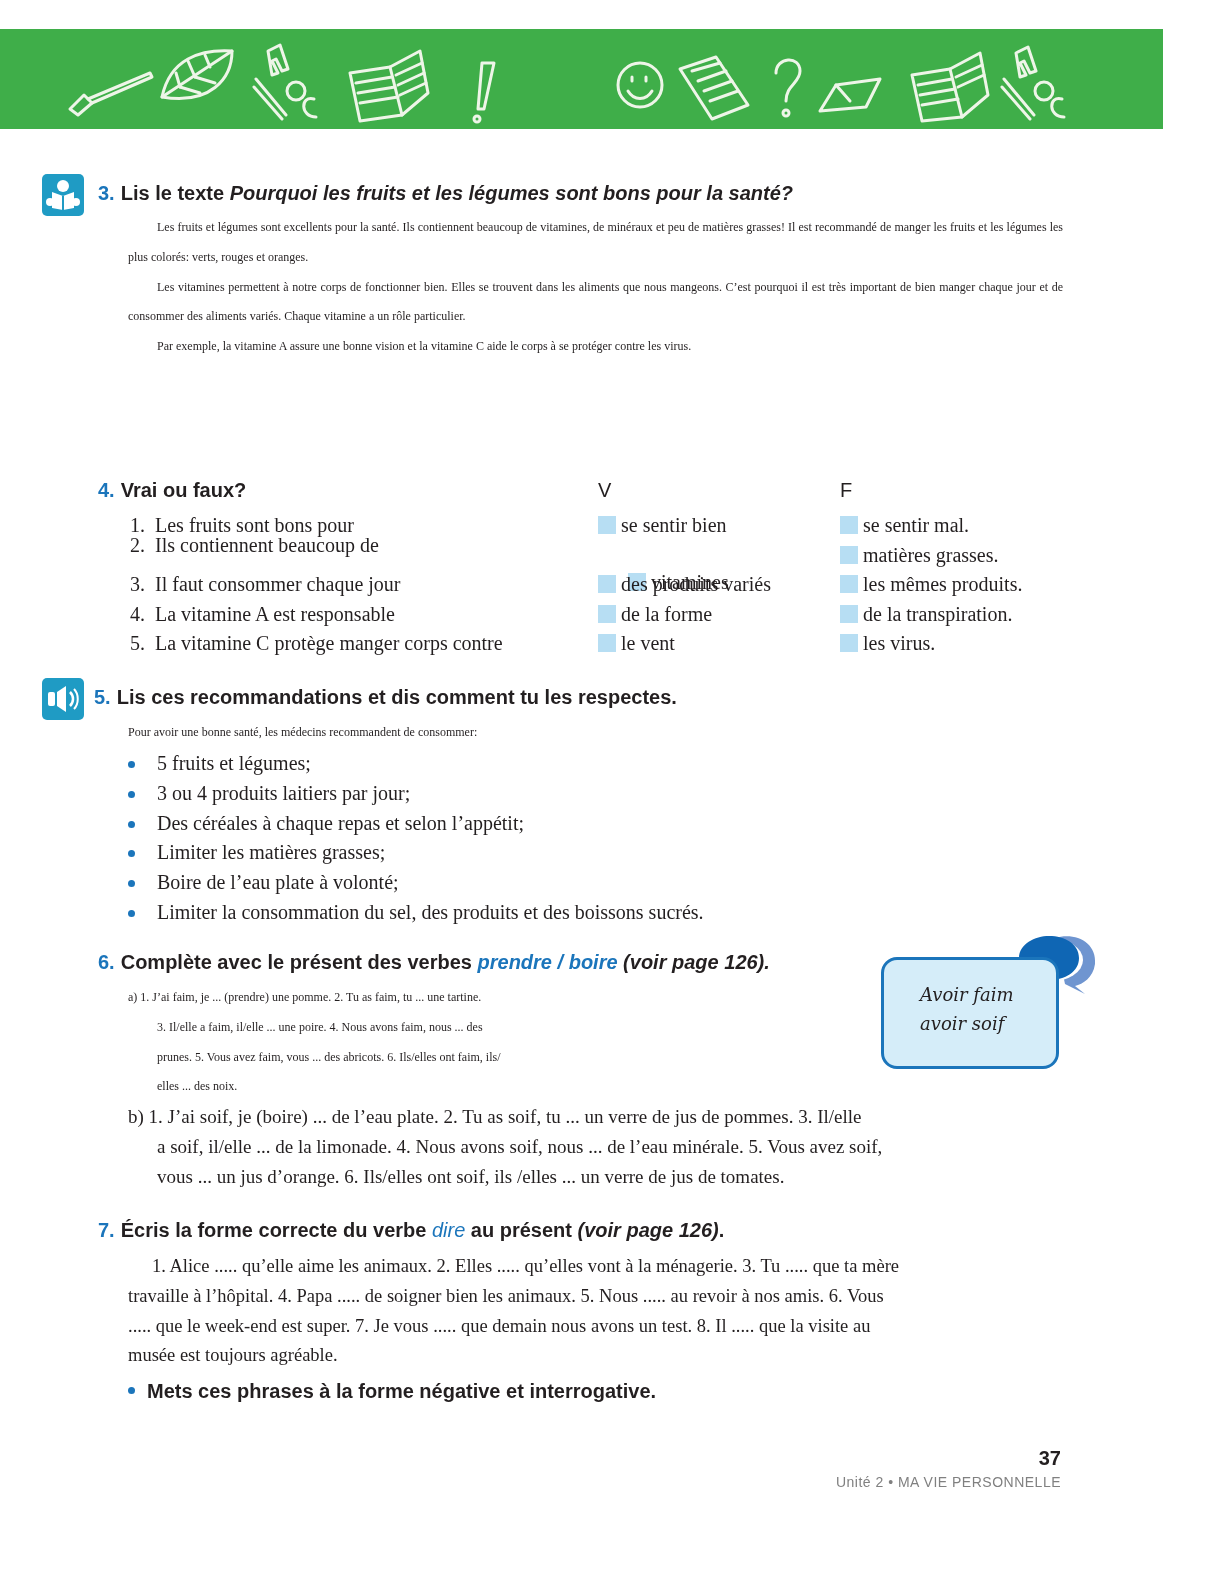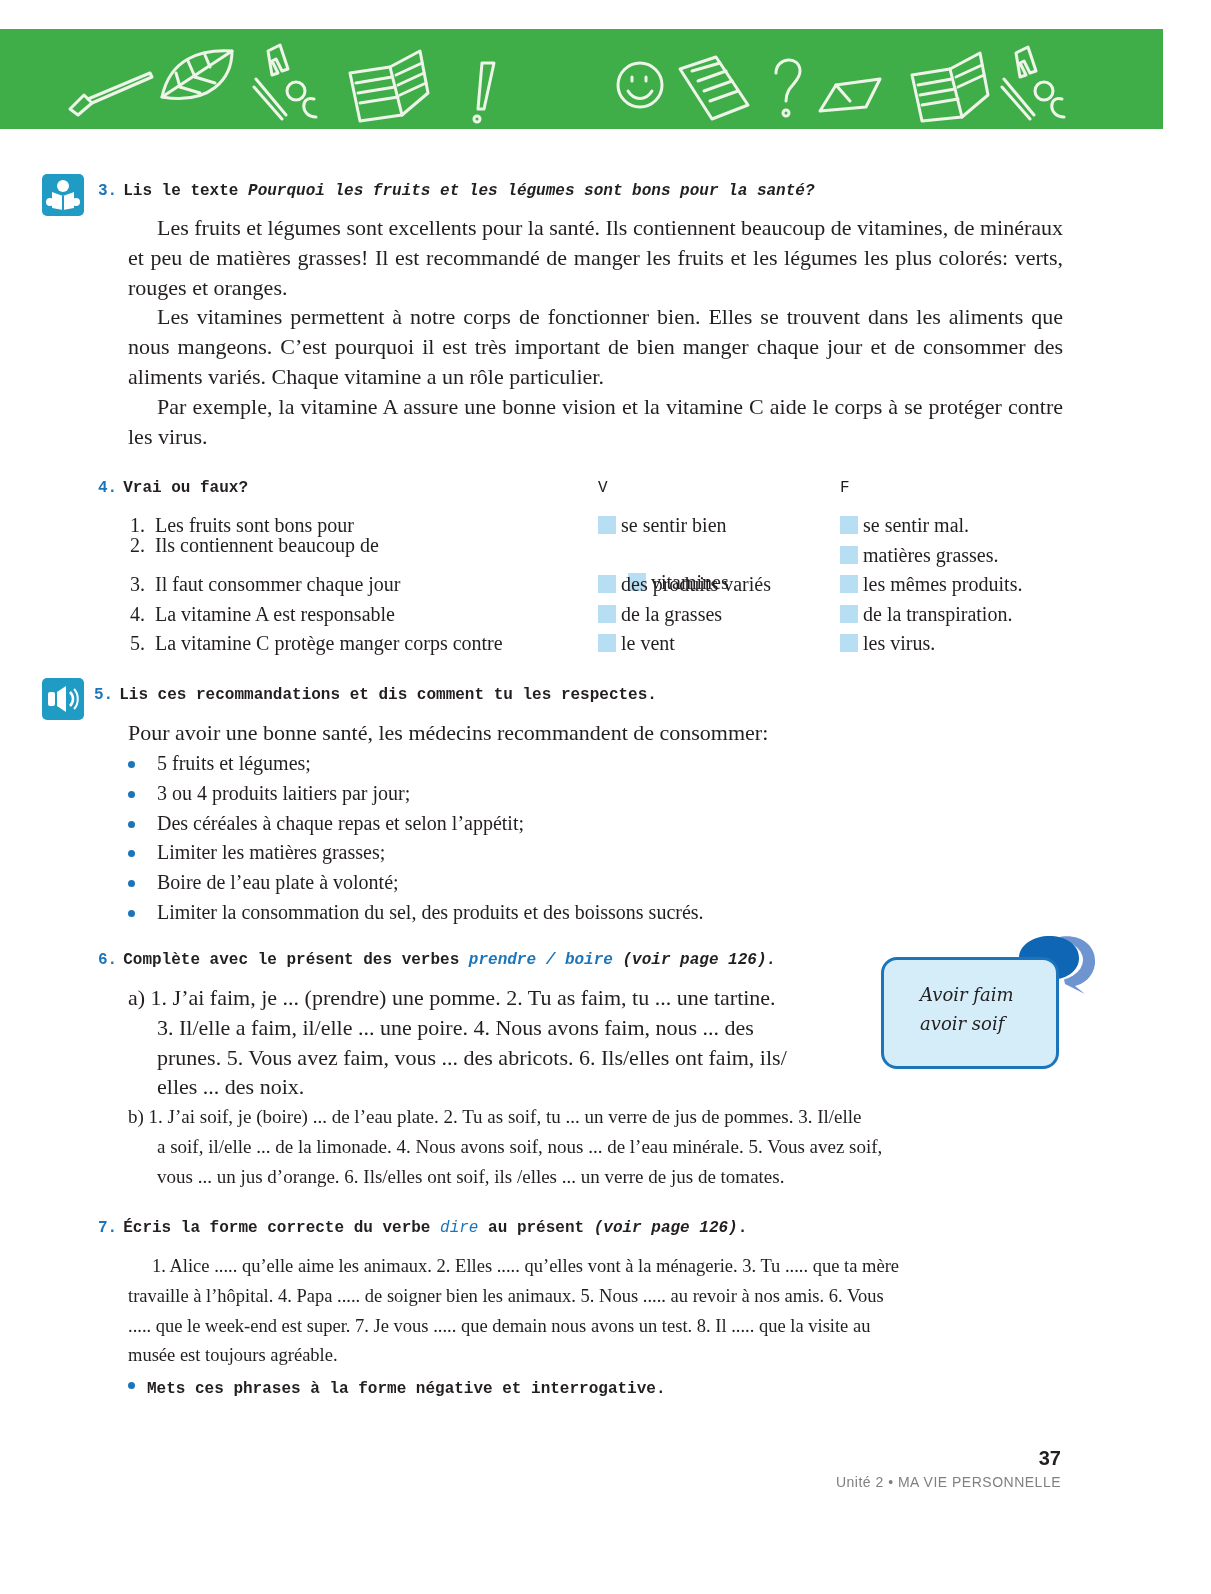--- a/index.html
+++ b/index.html
@@ -6,7 +6,7 @@
   body { width: 1211px; height: 1594px; background: #ffffff; position: relative; overflow: hidden; color: #231f20; }
   .banner { position: absolute; left: 0; top: 29px; width: 1163px; height: 100px; background: #3fae49; }
   .banner svg { position: absolute; top: 0; }
-  .ex-title { position: absolute; font-family: Liberation Mono, monospace; font-size: 16px; font-weight: bold; white-space: nowrap; }
+  .ex-title { position: absolute; font-family: Liberation Sans, sans-serif; font-size: 20px; font-weight: bold; white-space: nowrap; }
   .ex-num { color: #1b75bb; font-weight: bold; margin-right: 6px; }
   .italic { font-style: italic; }
   .blue { color: #1b75bb; }

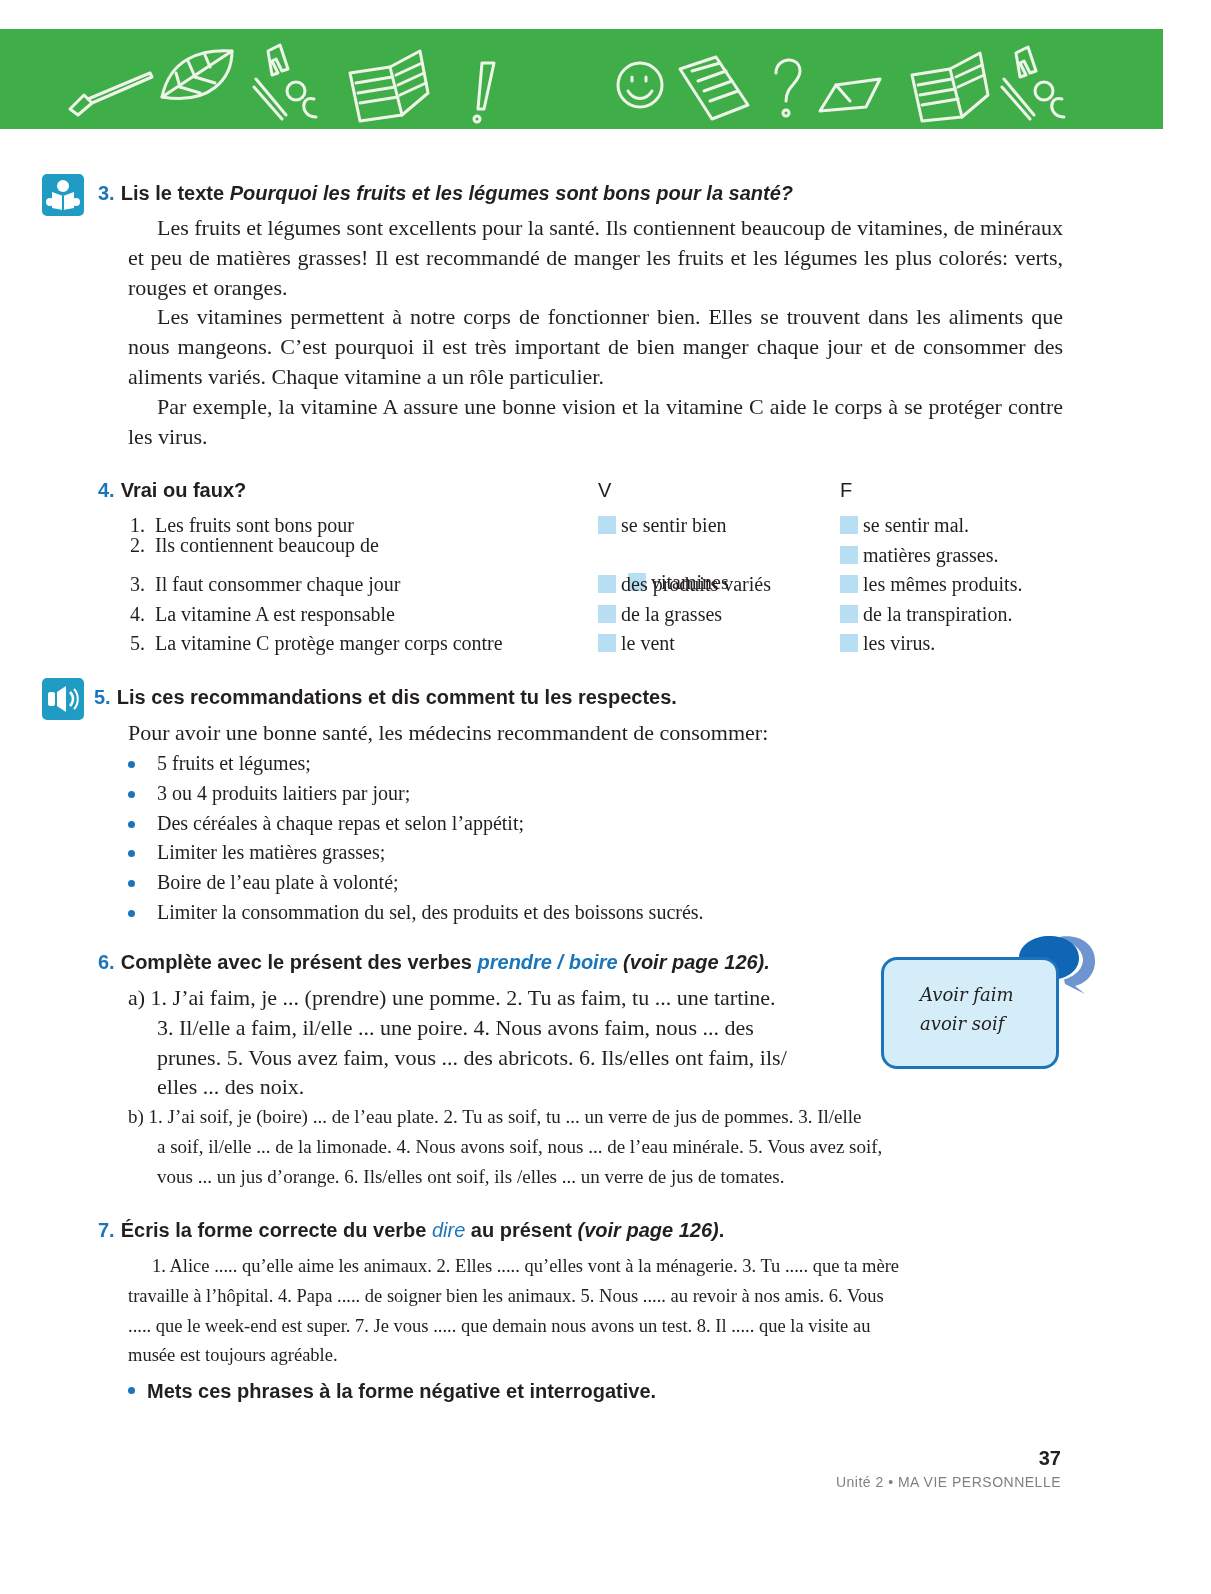--- a/index.html
+++ b/index.html
@@ -10,7 +10,7 @@
   .ex-num { color: #1b75bb; font-weight: bold; margin-right: 6px; }
   .italic { font-style: italic; }
   .blue { color: #1b75bb; }
-  .text-block { position: absolute; font-family: "Liberation Serif", serif; font-size: 22px; line-height: 29.8px; text-align: justify; }
+  .text-block { position: absolute; font-family: "Liberation Serif", serif; font-size: 12px; line-height: 29.8px; text-align: justify; }
   .text-block p { text-indent: 29px; }
   .icon-box { position: absolute; width: 42px; height: 42px; background: #1f9bc4; border-radius: 5px; }
   .vf-row { position: absolute; font-family: "Liberation Serif", serif; font-size: 20px; white-space: nowrap; }

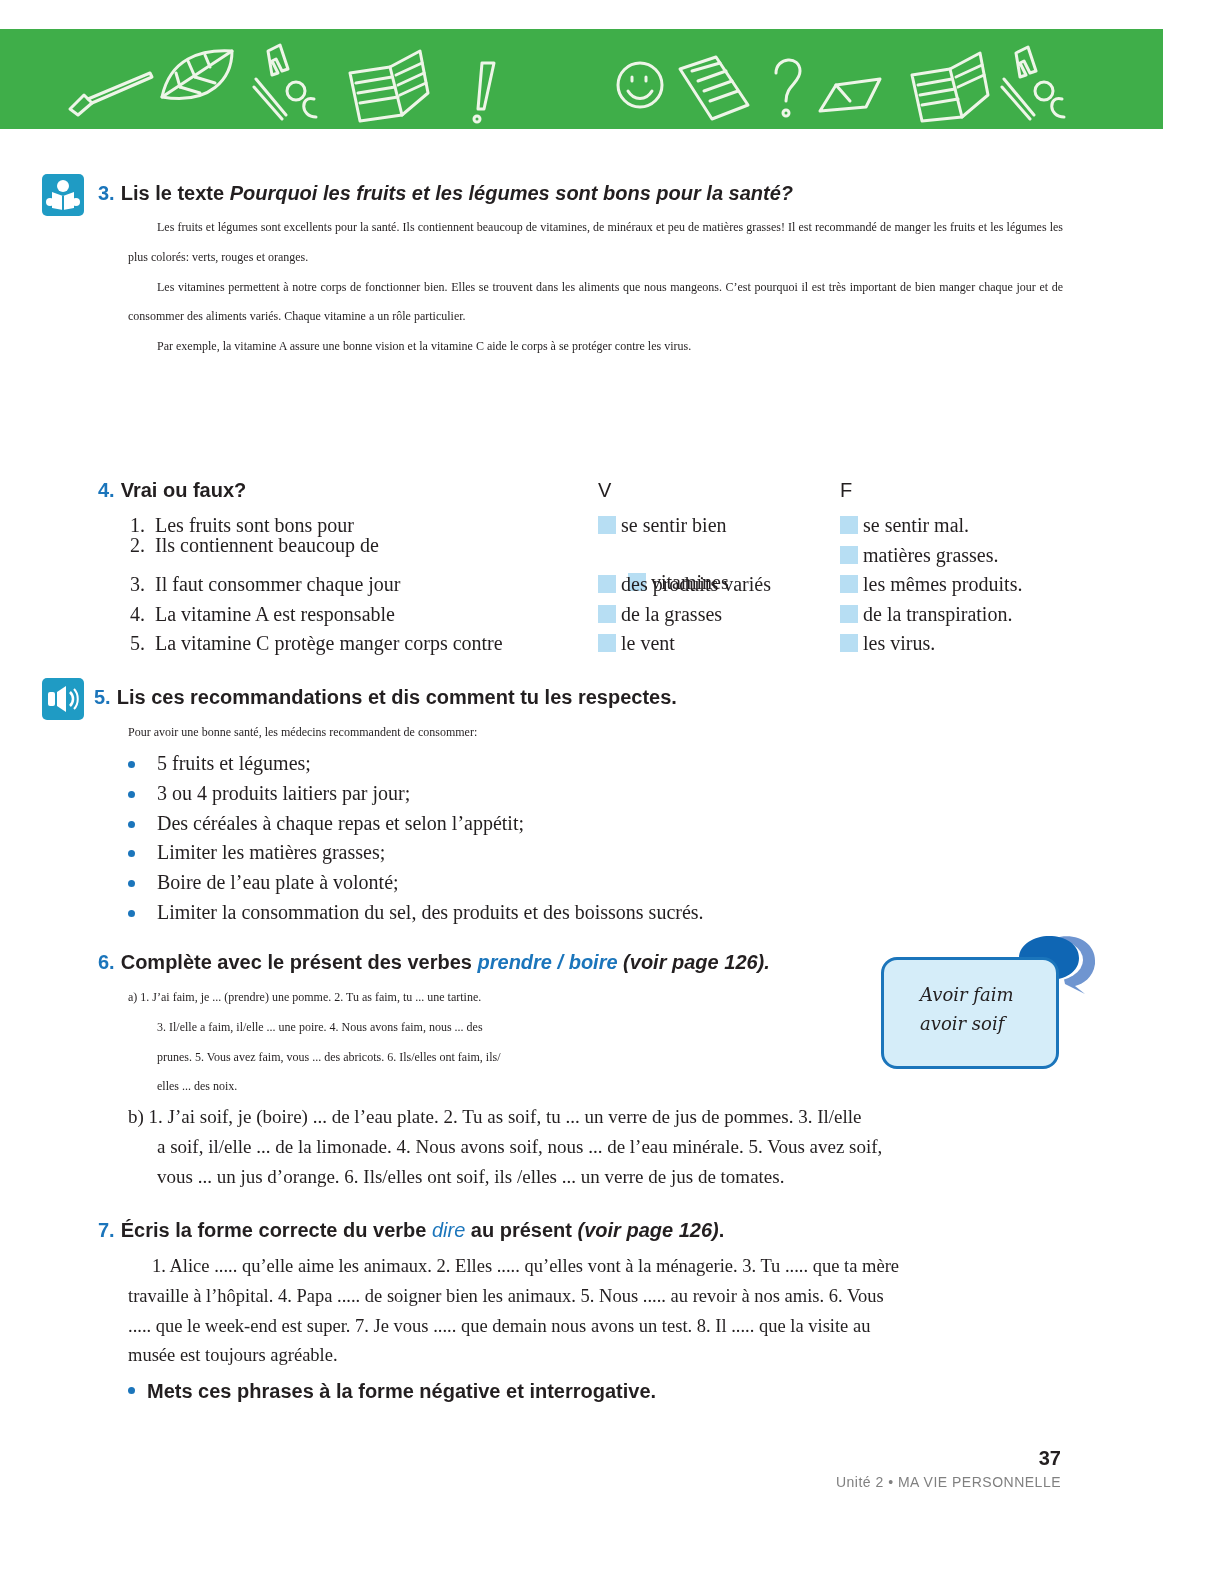--- a/index.html
+++ b/index.html
@@ -137,7 +137,7 @@
     <div class="vf-row" style="left: 598px; top: 573.2px;"><span class="sq"></span><span>des produits variés</span></div>
     <div class="vf-row" style="left: 840px; top: 573.2px;"><span class="sq"></span><span>les mêmes produits.</span></div>
     <div class="vf-row" style="left: 130px; top: 602.8px;"><span>4.</span>&nbsp; <span>La vitamine A est responsable</span></div>
-    <div class="vf-row" style="left: 598px; top: 602.8px;"><span class="sq"></span><span>de la grasses</span></div>
+    <div class="vf-row" style="left: 598px; top: 602.8px;"><span class="sq"></span><span>de la forme</span></div>
     <div class="vf-row" style="left: 840px; top: 602.8px;"><span class="sq"></span><span>de la transpiration.</span></div>
     <div class="vf-row" style="left: 130px; top: 632.4px;"><span>5.</span>&nbsp; <span>La vitamine C protège manger corps contre</span></div>
     <div class="vf-row" style="left: 598px; top: 632.4px;"><span class="sq"></span><span>le vent</span></div>

